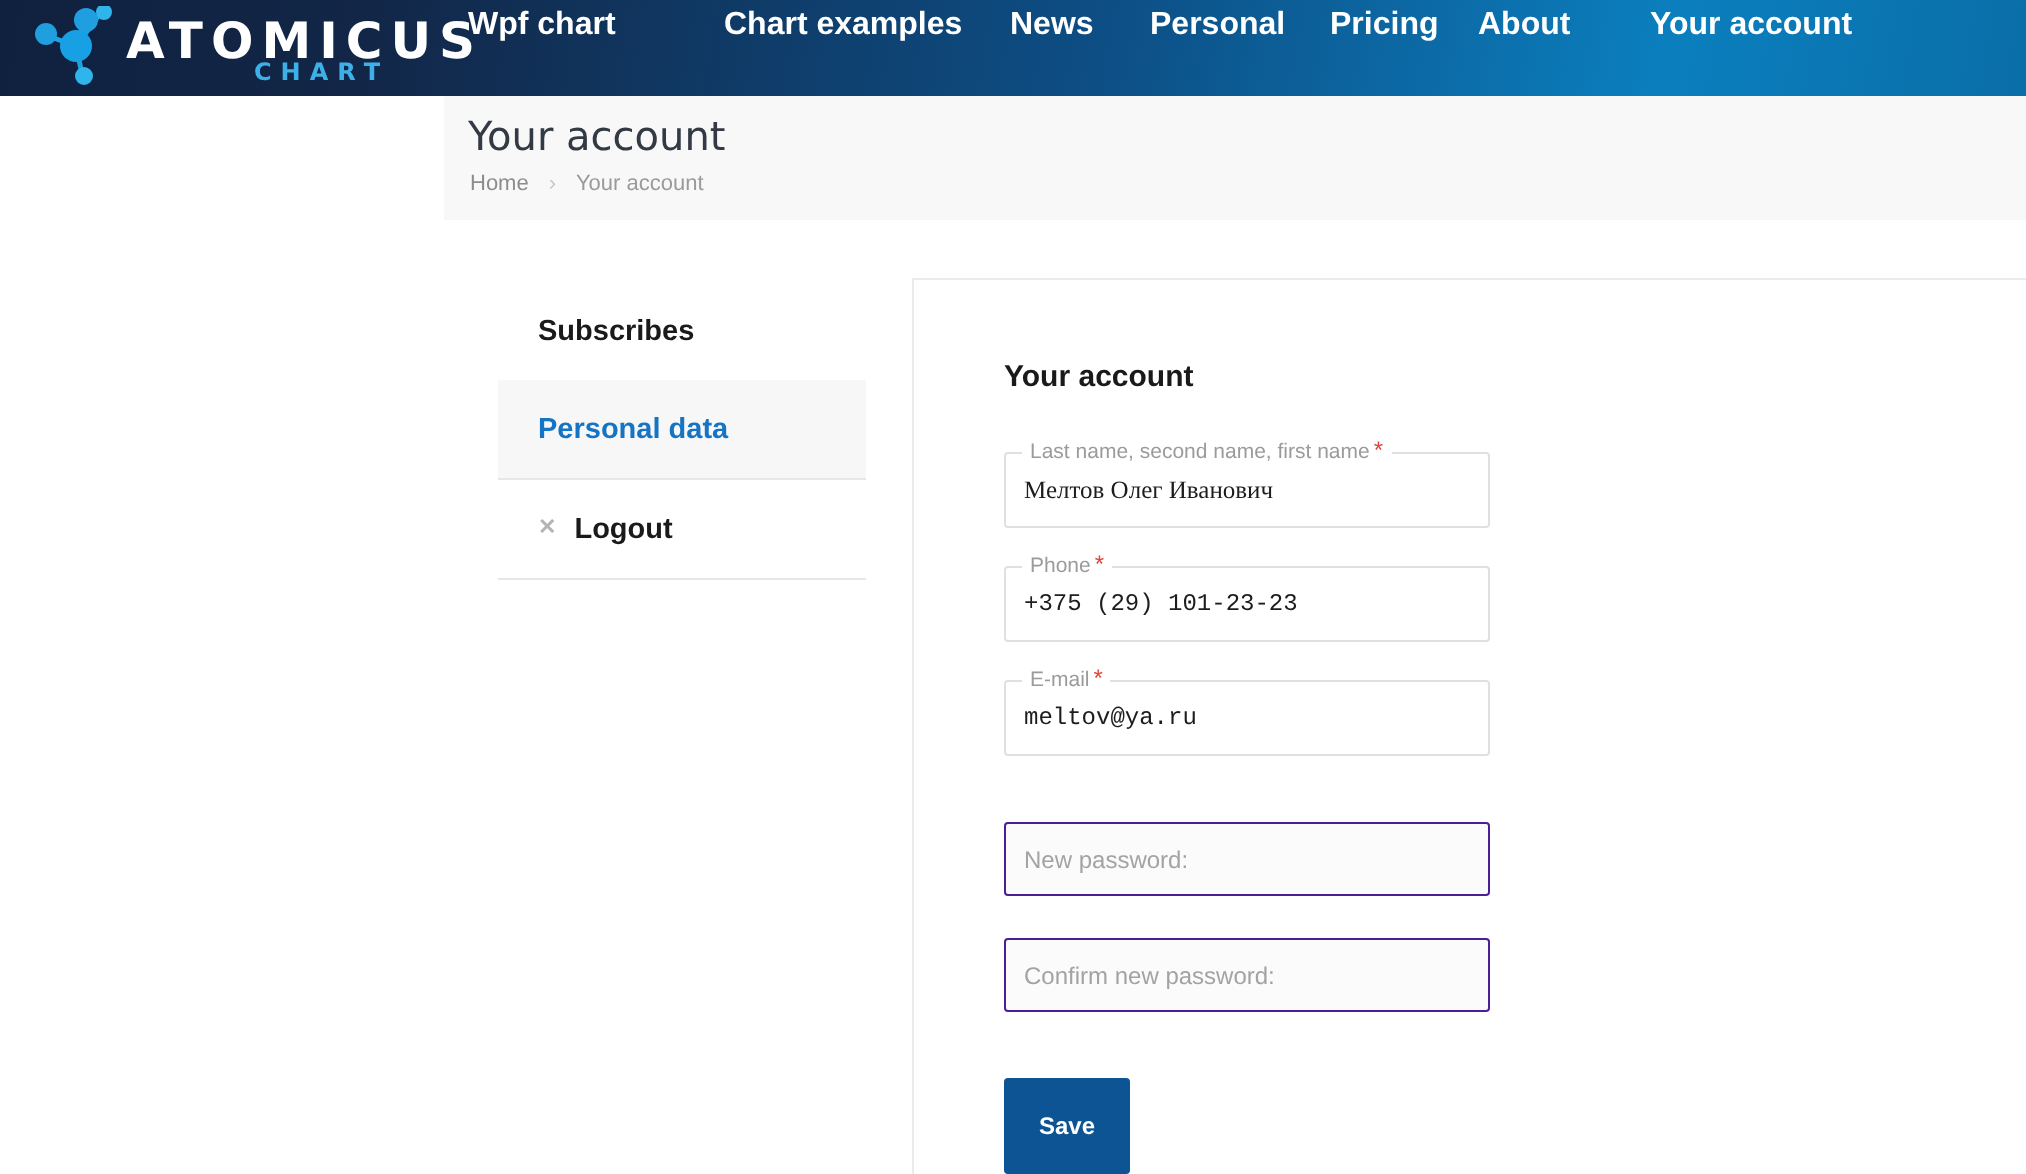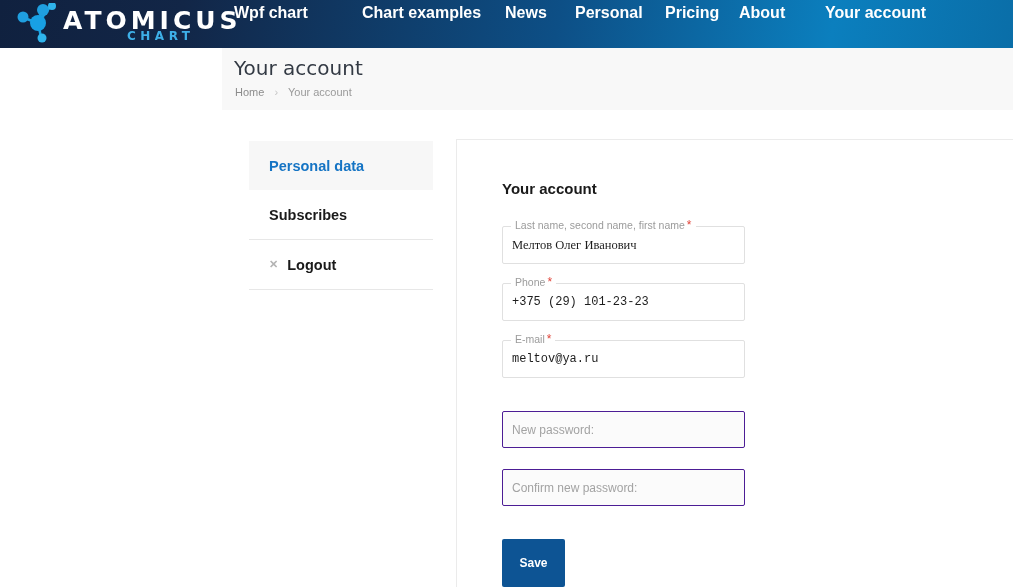--- a/index.html
+++ b/index.html
@@ -221,11 +221,11 @@
 </div>
 
 <div class="sidebar">
+  <div class="side-item">
+    <span>Subscribes</span>
+  </div>
   <div class="side-item active">
     <span>Personal data</span>
-  </div>
-  <div class="side-item">
-    <span>Subscribes</span>
   </div>
   <div class="side-divider"></div>
   <div class="side-item">

